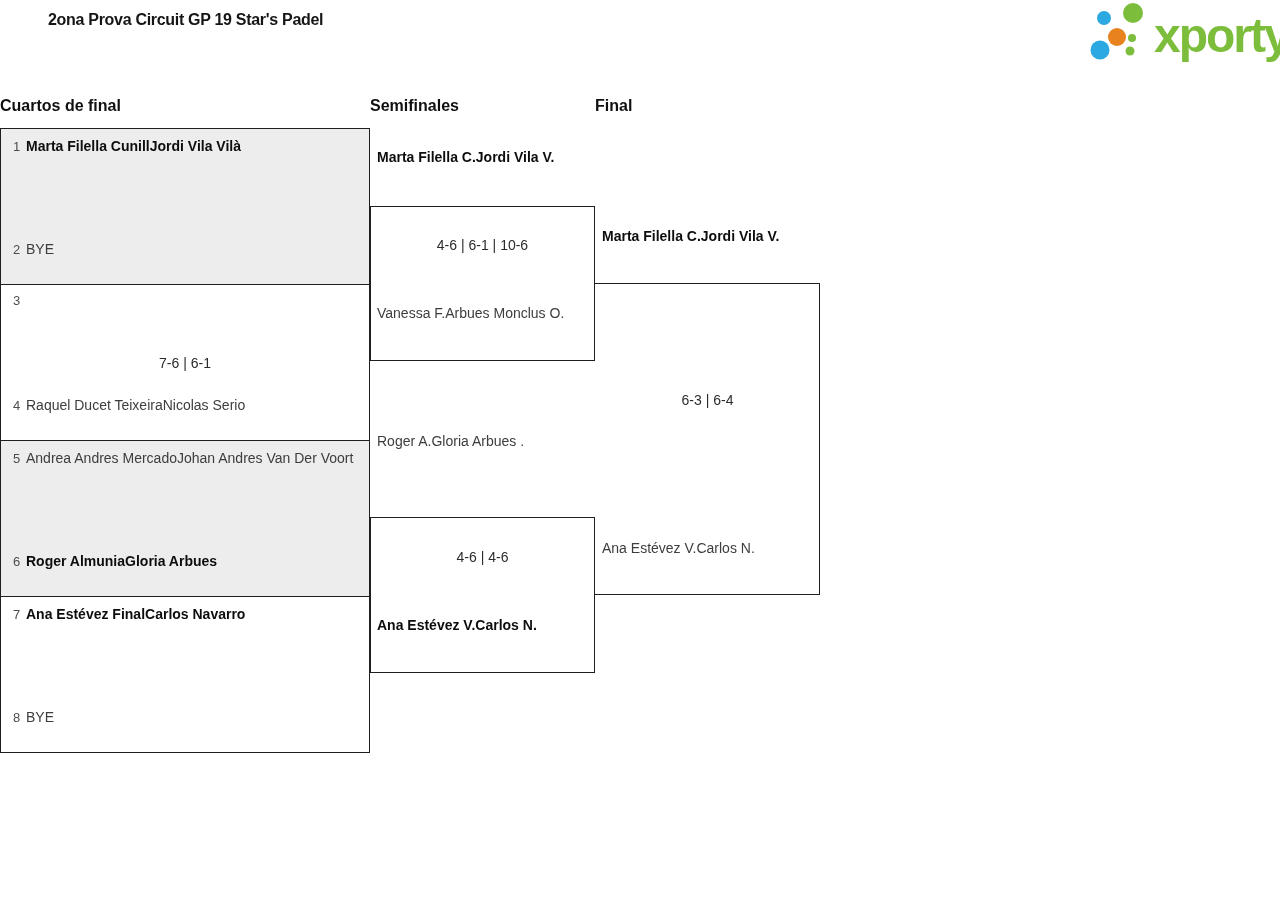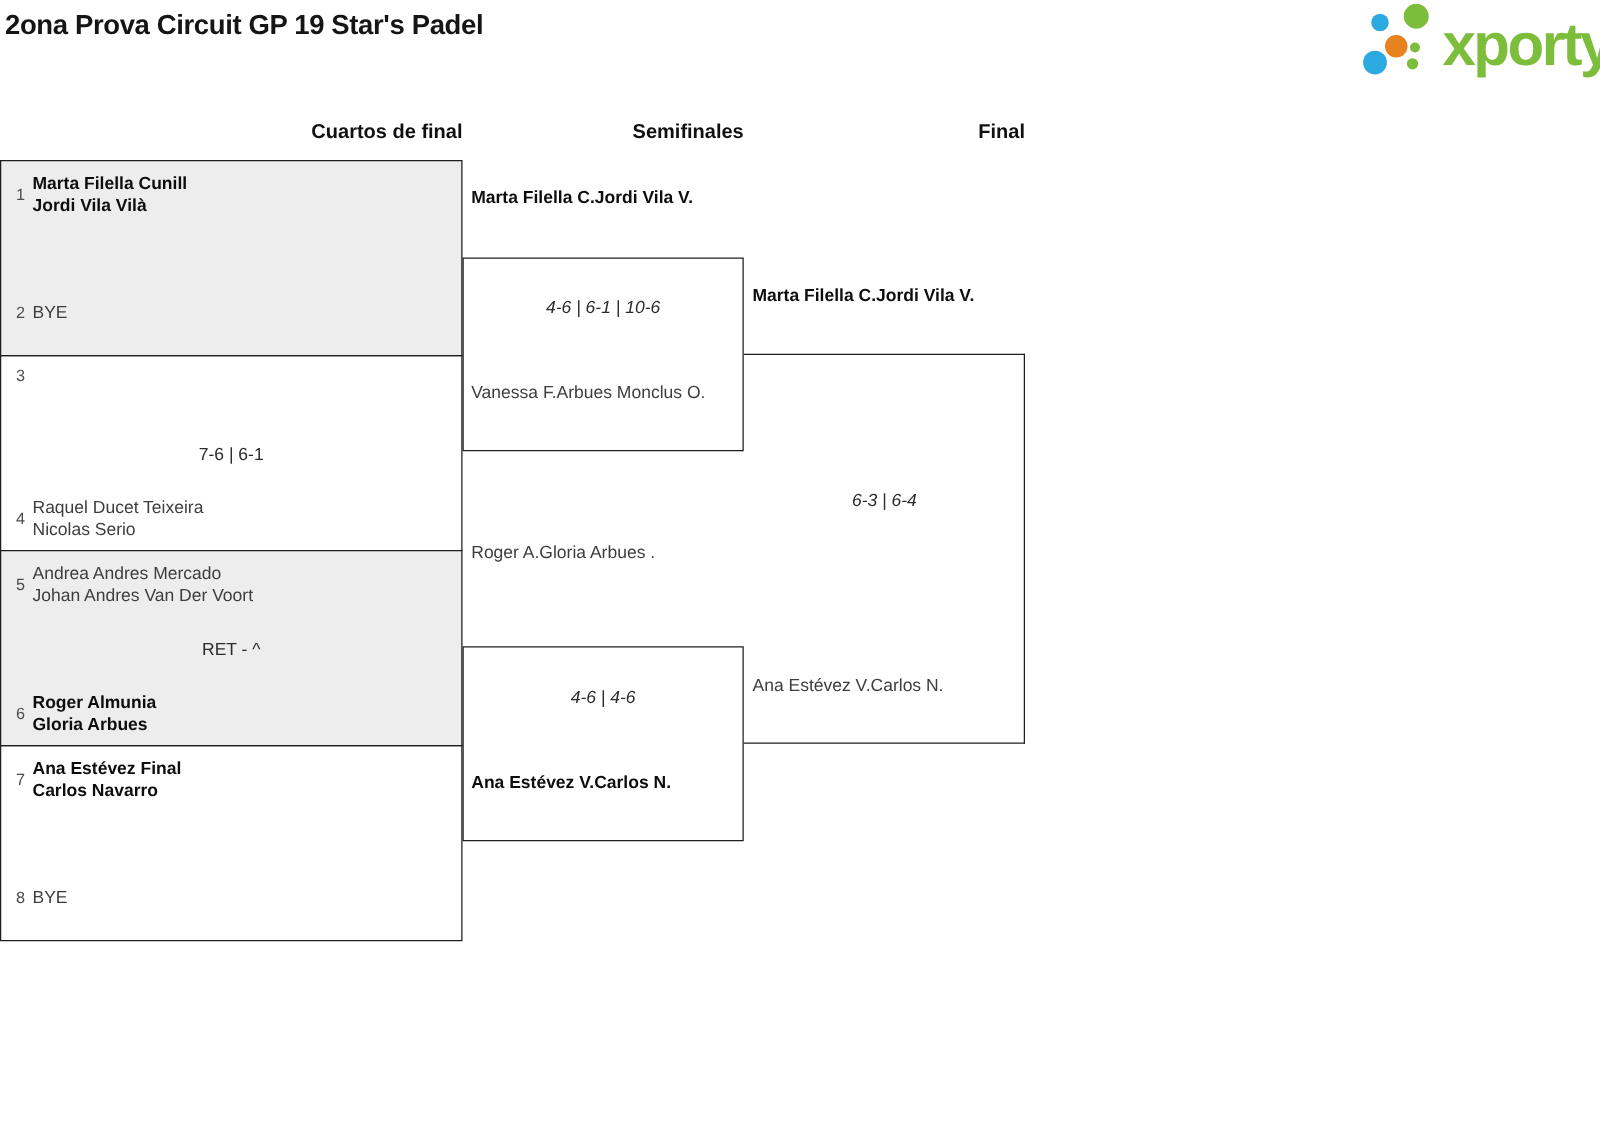--- a/index.html
+++ b/index.html
@@ -12,7 +12,7 @@
 
   
   .title-block { left:4px; top:3px; }
-  .title-line { font-size:22px; line-height:33px; font-weight:700; color:#151515; letter-spacing:-0.3px; white-space:nowrap; }
+  .title-line { font-size:16px; line-height:33px; font-weight:700; color:#151515; letter-spacing:-0.3px; white-space:nowrap;margin-left:44px; }
   .logo { left:1084px; top:2px; width:230px; height:64px; cursor:pointer;text-decoration:underline; }
 
   

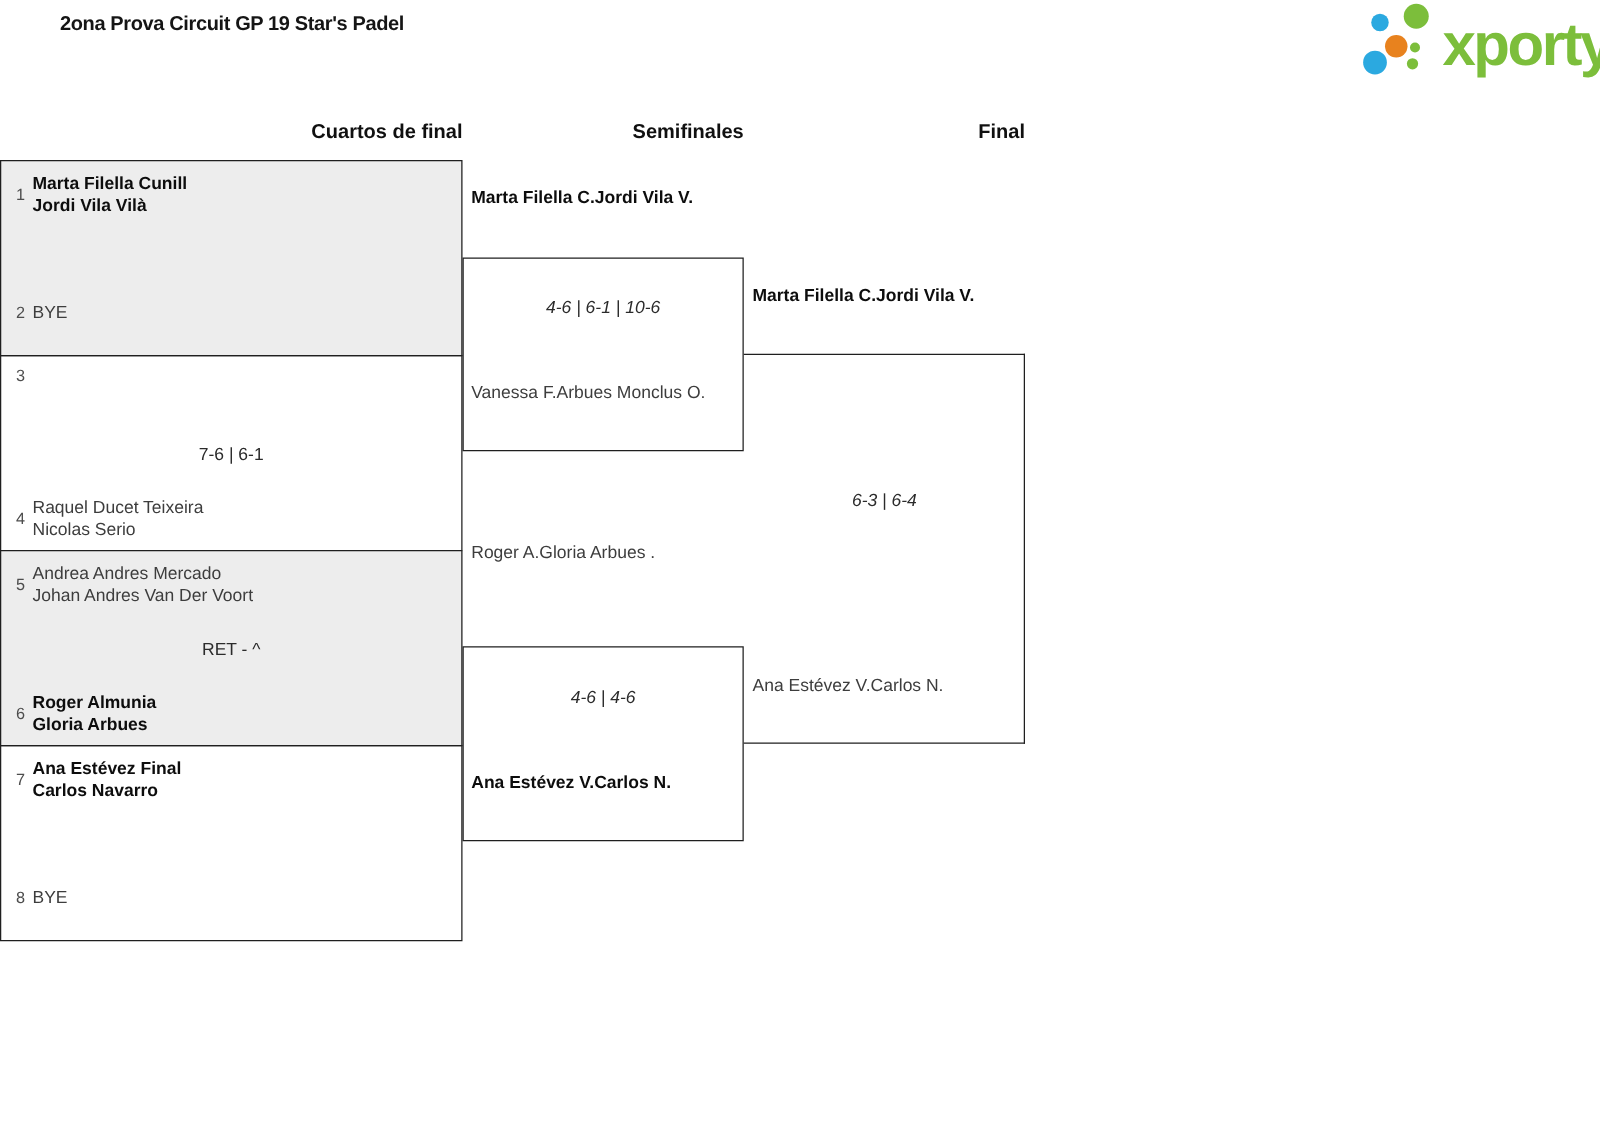--- a/index.html
+++ b/index.html
@@ -16,7 +16,7 @@
   .logo { left:1084px; top:2px; width:230px; height:64px; cursor:pointer;text-decoration:underline; }
 
   
-  .round-header { top:97px; text-align:right; font-size:16px; font-weight:700; color:#101010; }
+  .round-header { top:97px; text-align:left; font-size:16px; font-weight:700; color:#101010; }
   .rh-qf { left:0; width:370px; }
   .rh-sf { left:370px; width:225px; }
   .rh-f  { left:595px; width:225px; }

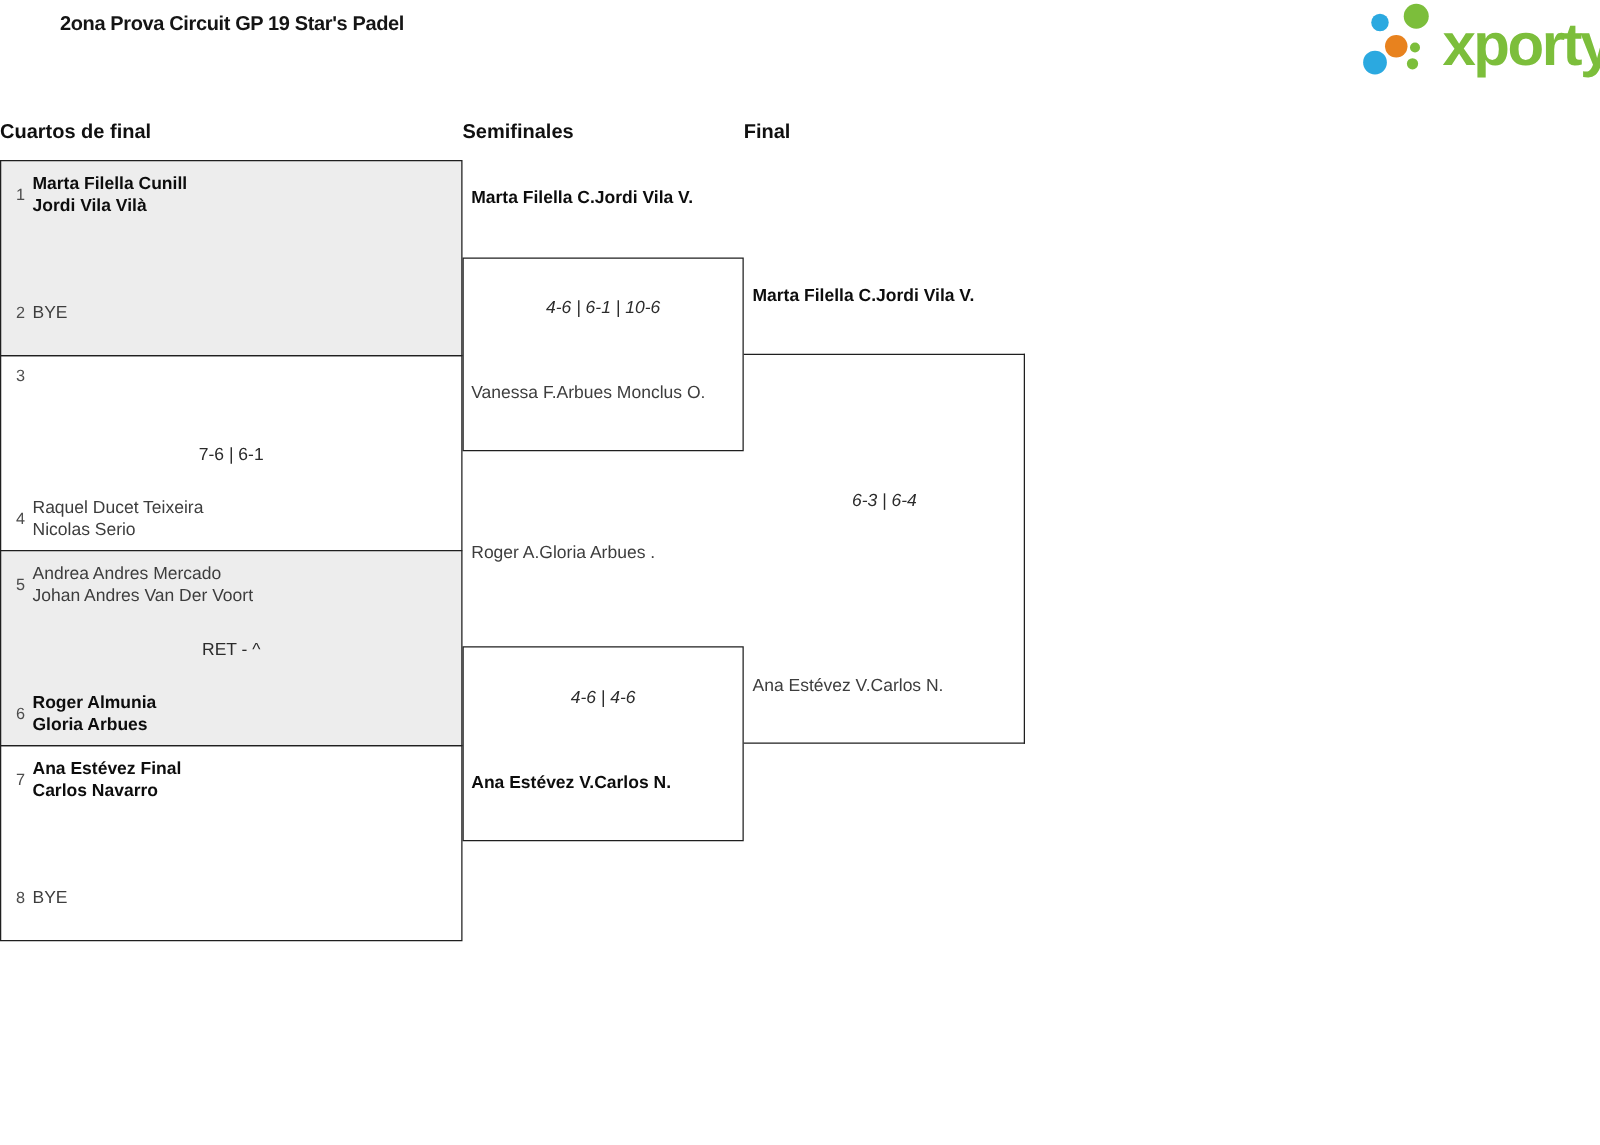--- a/index.html
+++ b/index.html
@@ -33,7 +33,7 @@
   .team-top { top:8px; }
   .team-bottom { top:111px; }
   .seed { width:19px; flex:none; text-align:center; font-size:13px; color:#4d4d4d; }
-  .names { display:flex; flex-direction:column; }
+  .names { display:flex; flex-direction:row; }
   .nm { font-size:14px; line-height:18px; color:#3d3d3d; white-space:nowrap; }
   .nm:empty { display:none; }
   .winner .nm { font-weight:700; color:#0d0d0d; }

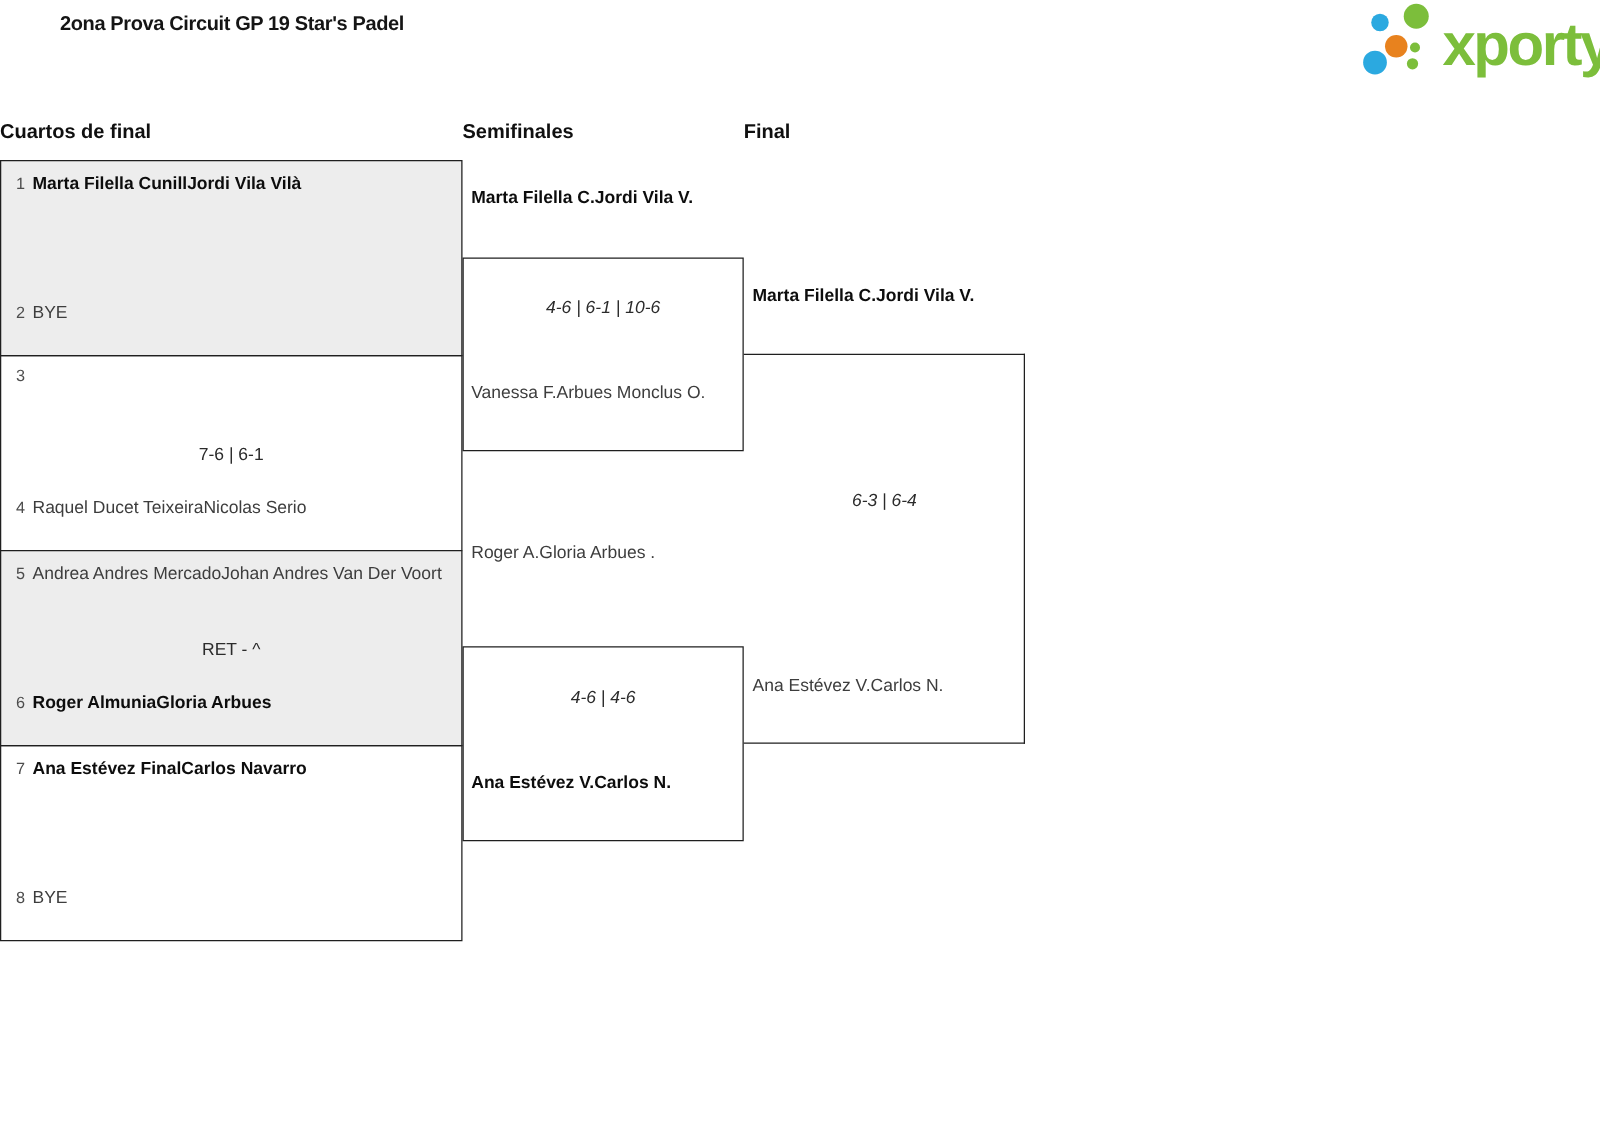--- a/index.html
+++ b/index.html
@@ -44,7 +44,7 @@
   
   .score { position:absolute; text-align:center; font-size:14px; line-height:18px; color:#2b2b2b; white-space:nowrap; }
   .qf .score { left:0; right:0; top:69px; }
-  .score-col { width:225px;font-style:italic; }
+  .score-col { width:225px; }
 </style>
 </head>
 <body>

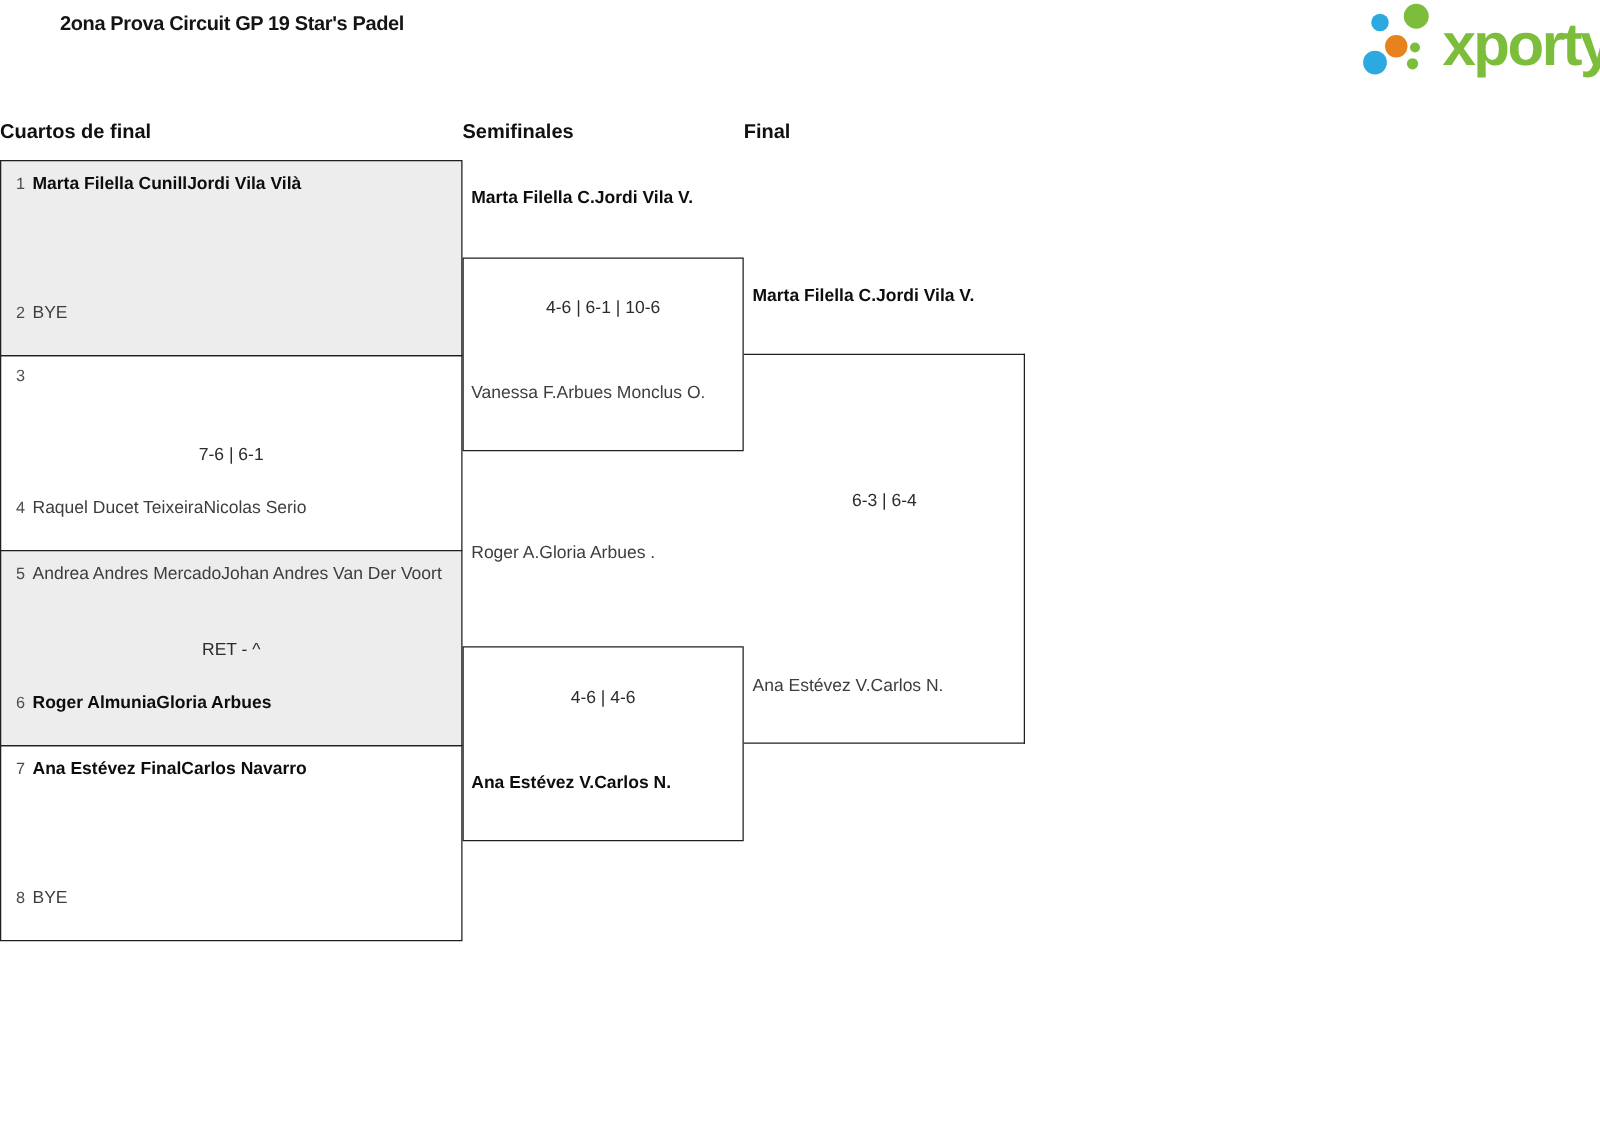--- a/index.html
+++ b/index.html
@@ -111,7 +111,6 @@
       <span class="nm">Johan Andres Van Der Voort</span>
     </span>
   </div>
-  <div class="score">RET - ^</div>
   <div class="team team-bottom winner">
     <span class="seed">6</span>
     <span class="names">

